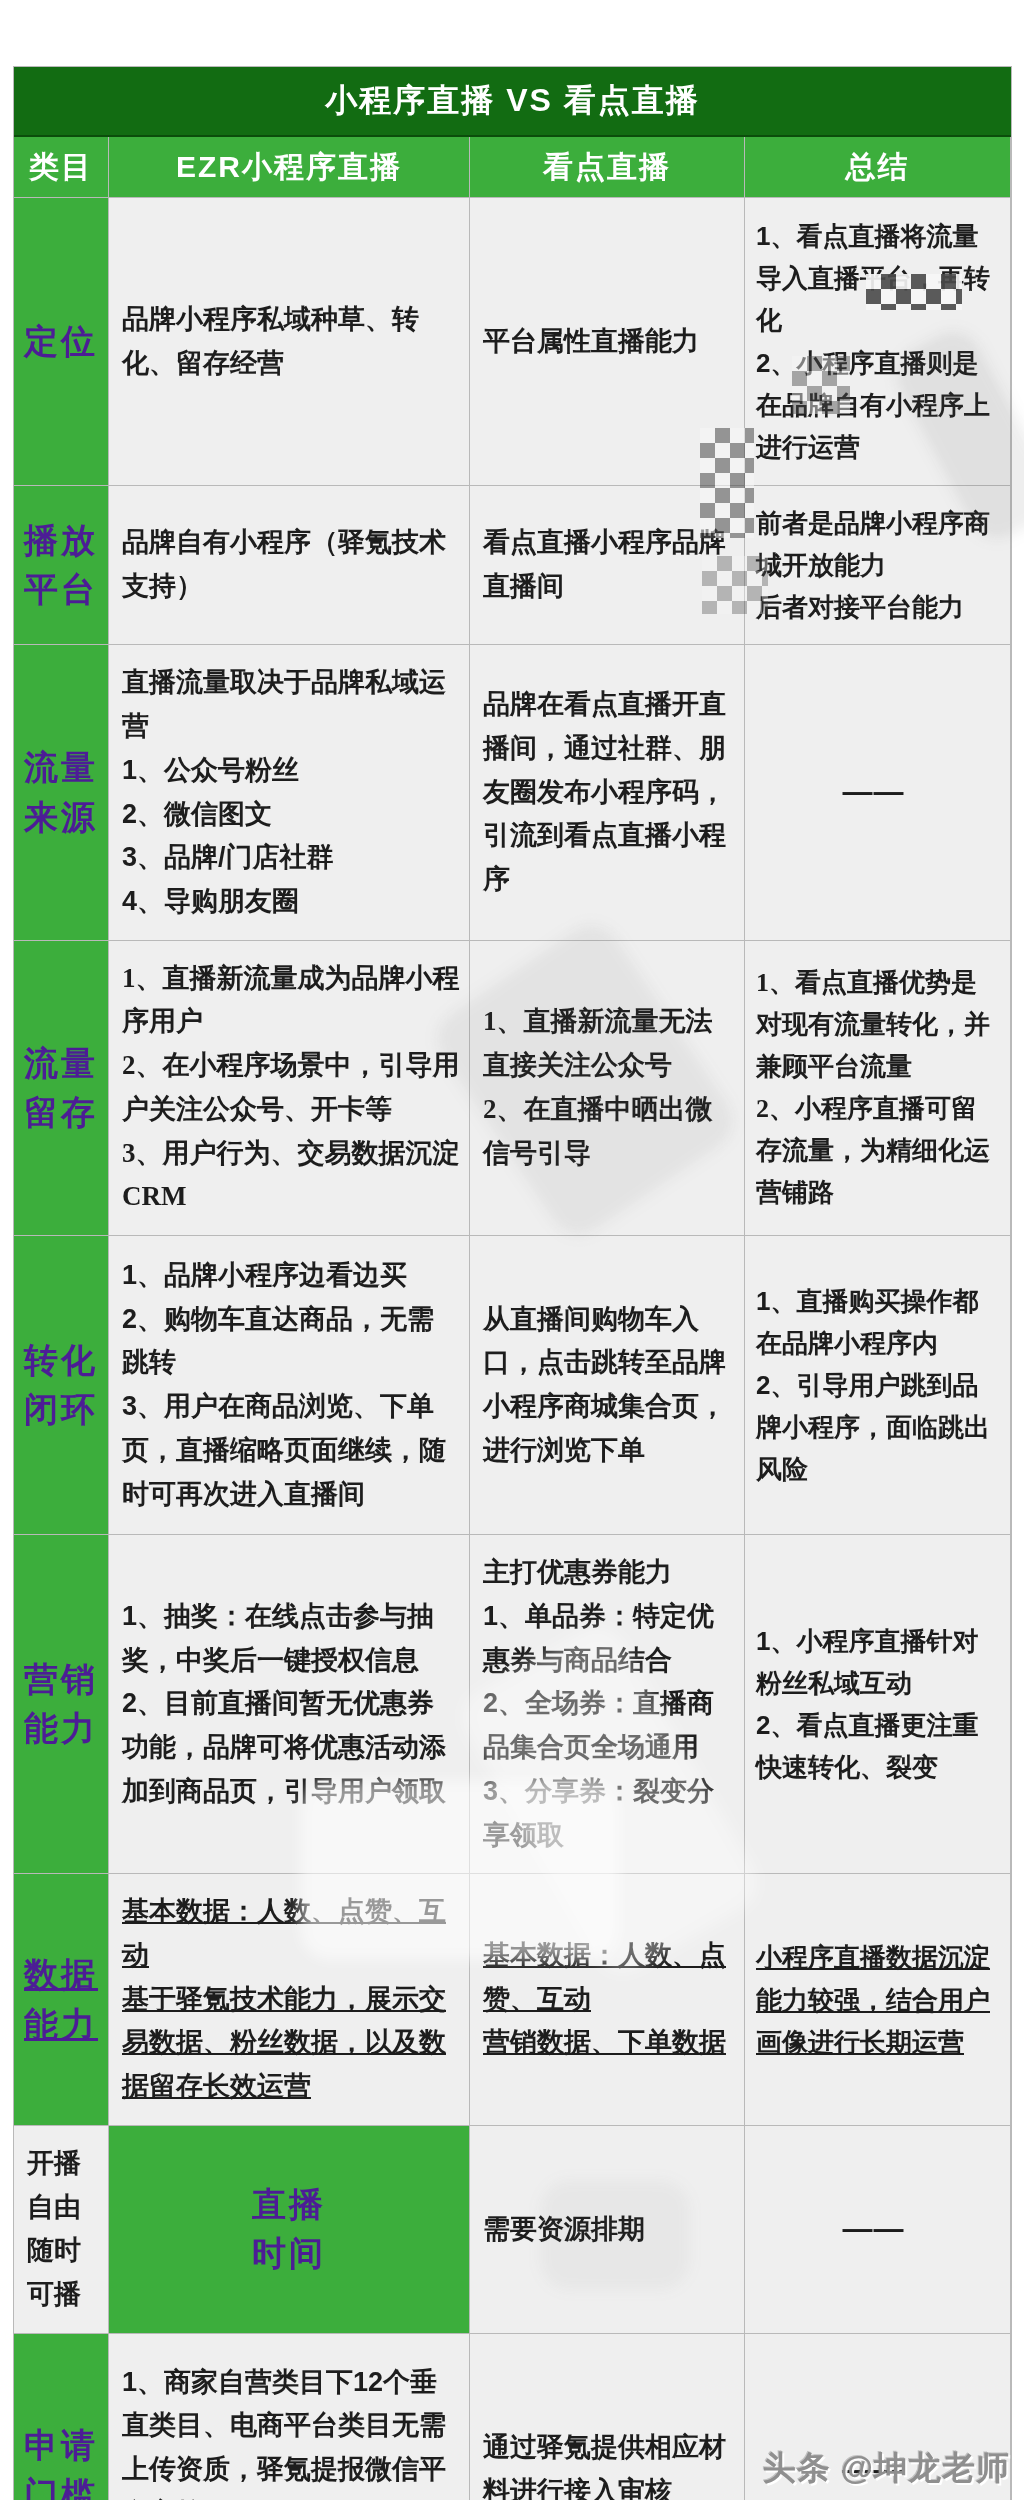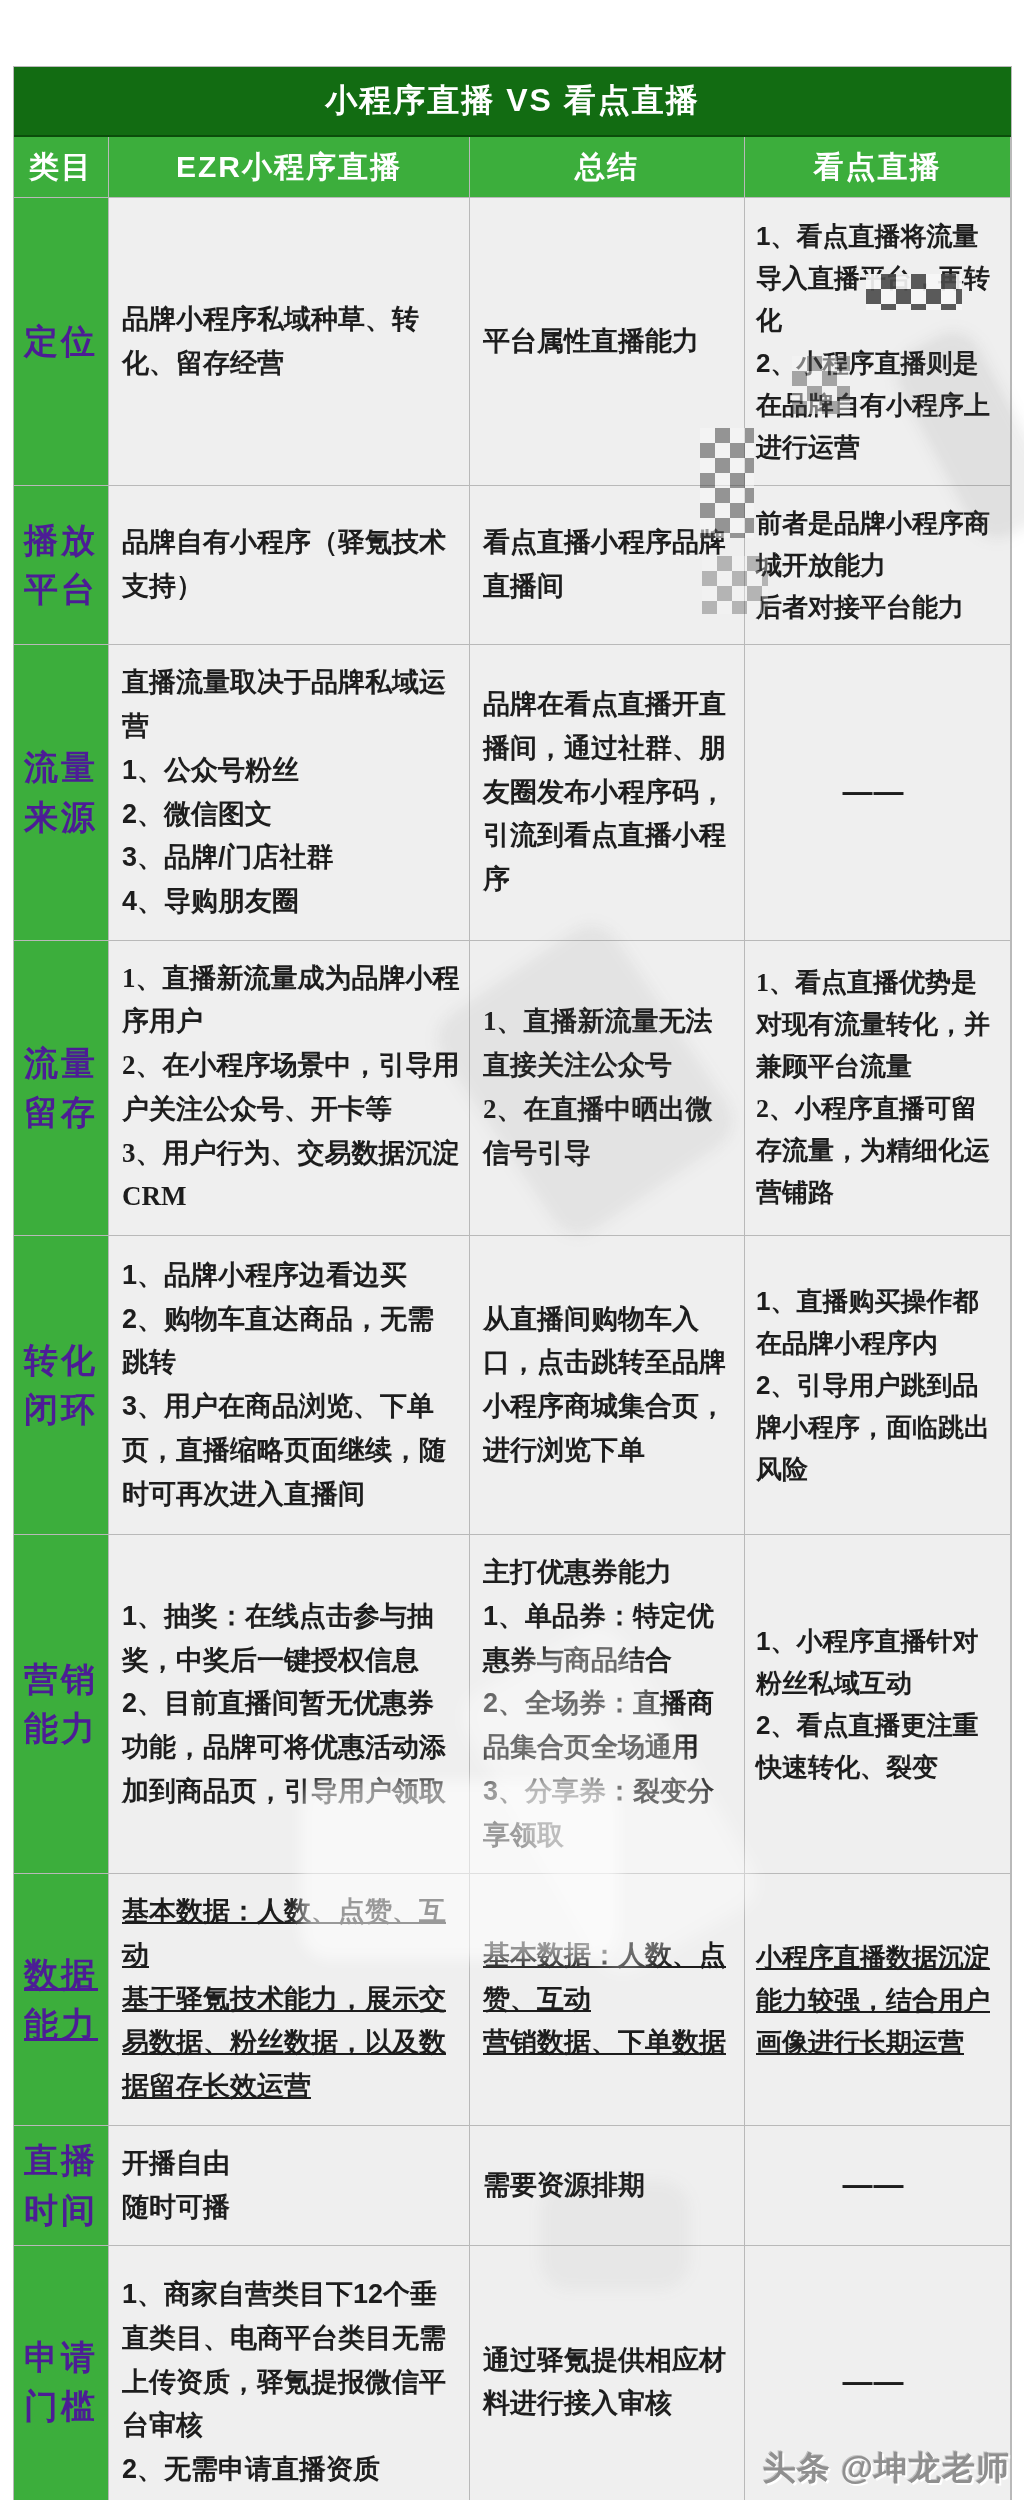--- a/index.html
+++ b/index.html
@@ -103,8 +103,8 @@
   <div class="header-row">
     <div class="header-cell">类目</div>
     <div class="header-cell">EZR小程序直播</div>
+    <div class="header-cell">看点直播</div>
     <div class="header-cell">总结</div>
-    <div class="header-cell">看点直播</div>
   </div>
   <div id="rows">
       <div class="row">

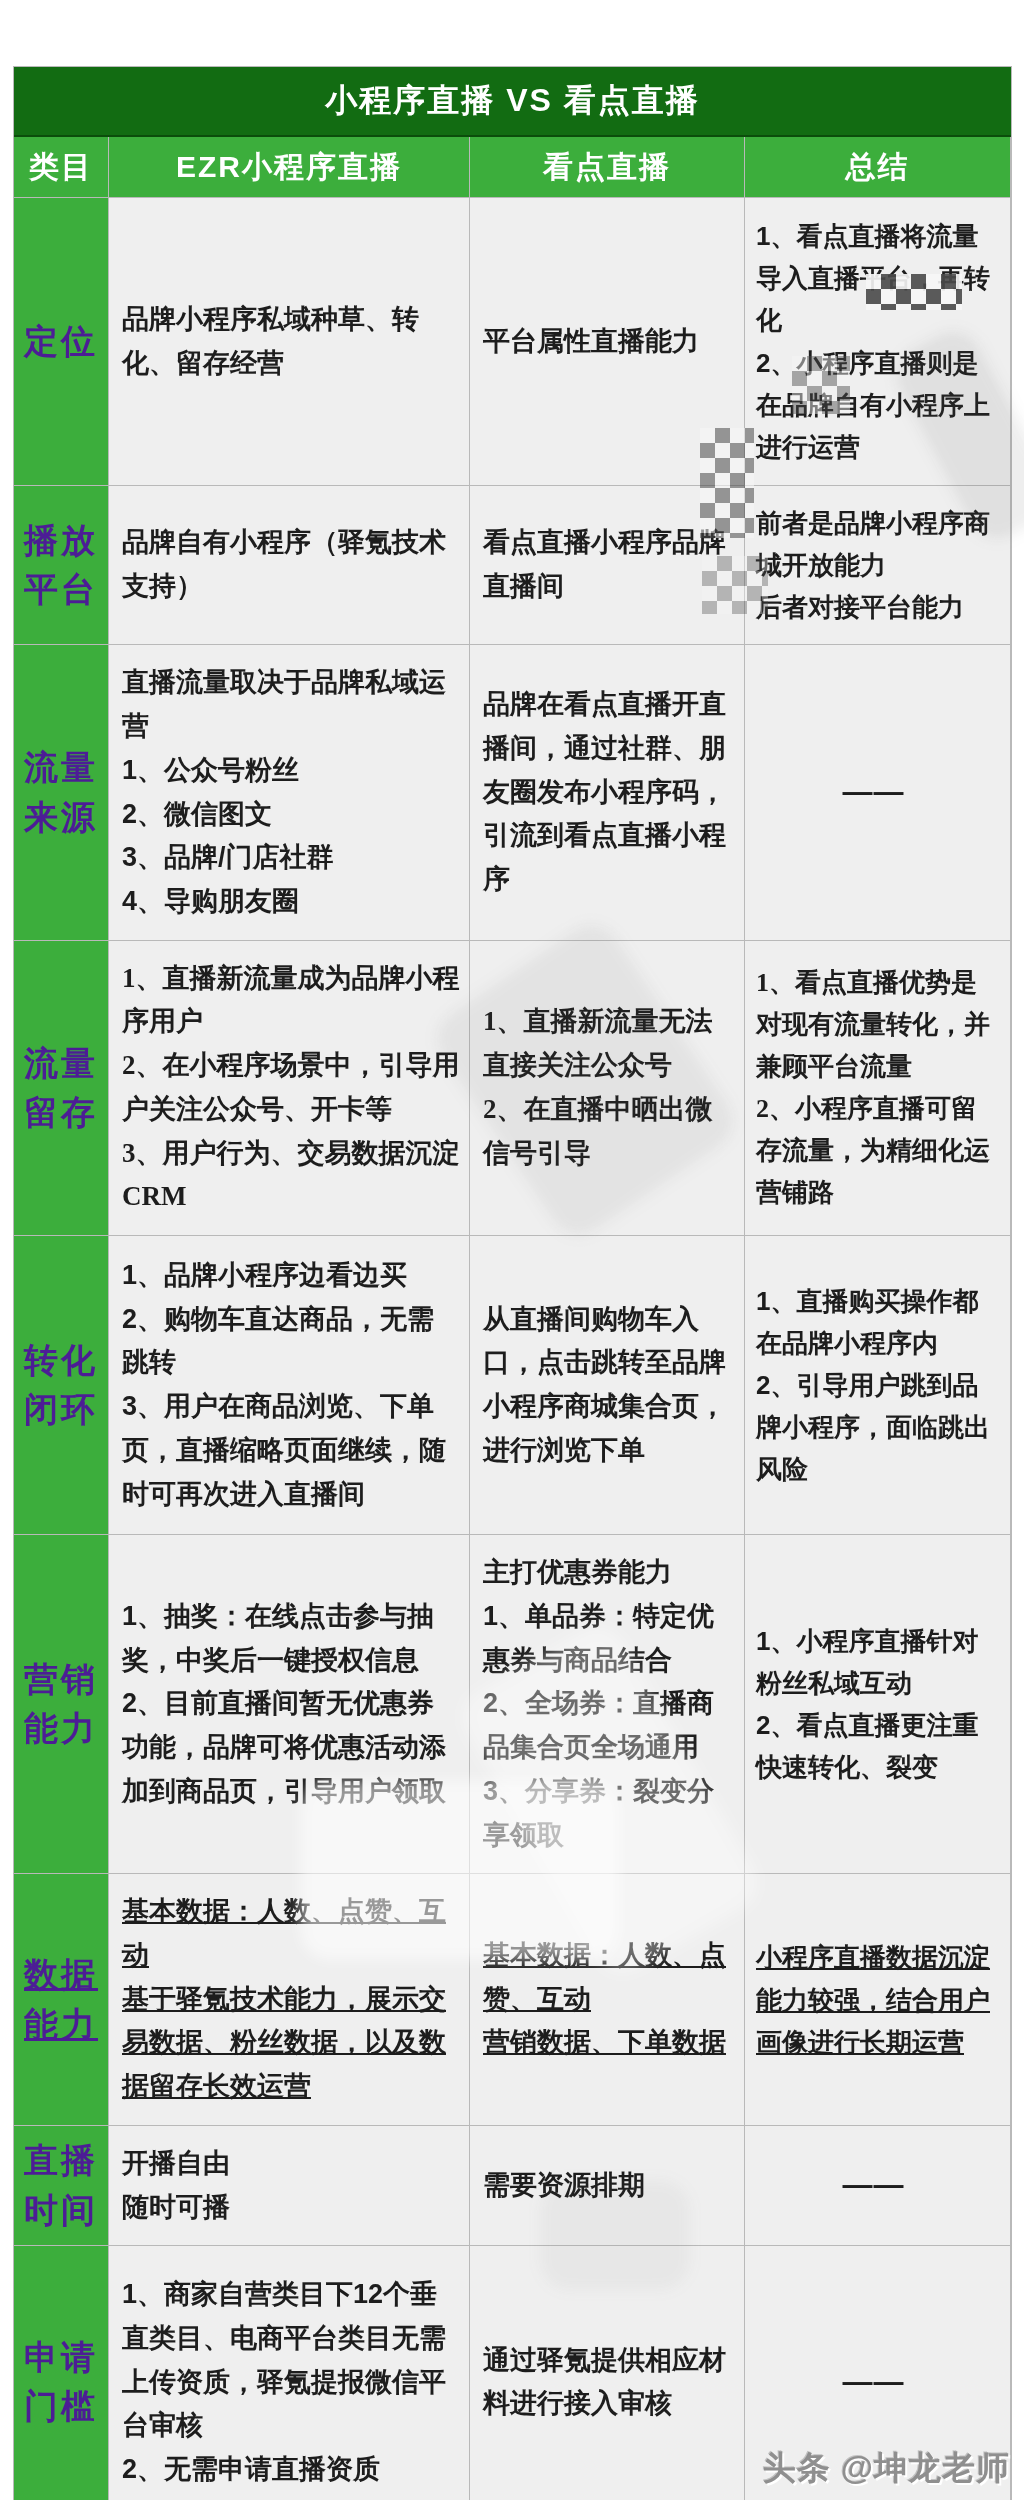--- a/index.html
+++ b/index.html
@@ -232,13 +232,13 @@
         </div>
       </div>
       <div class="row">
+        <div class="cell body-cell col-ezr">
+          <span>开播自由
+随时可播</span>
+        </div>
         <div class="cell label-cell">
           <span>直播
 时间</span>
-        </div>
-        <div class="cell body-cell col-ezr">
-          <span>开播自由
-随时可播</span>
         </div>
         <div class="cell body-cell col-kandian">
           <span>需要资源排期</span>

